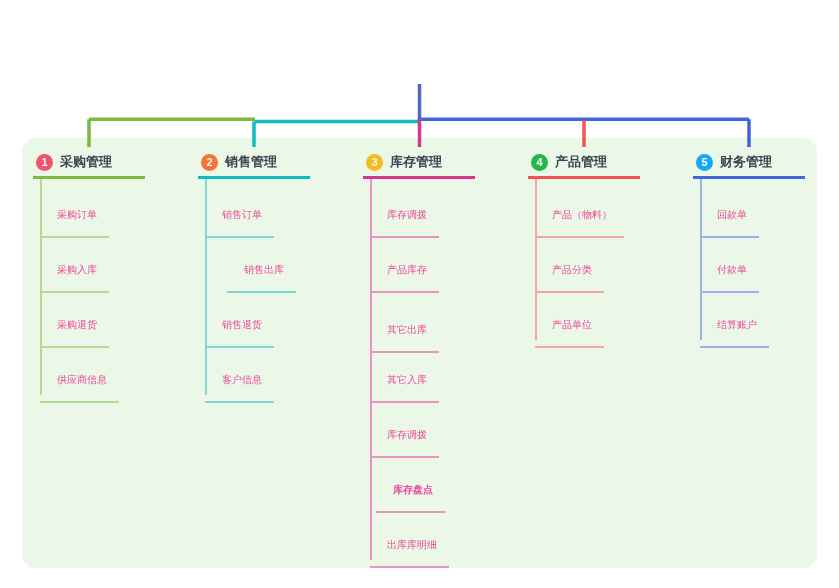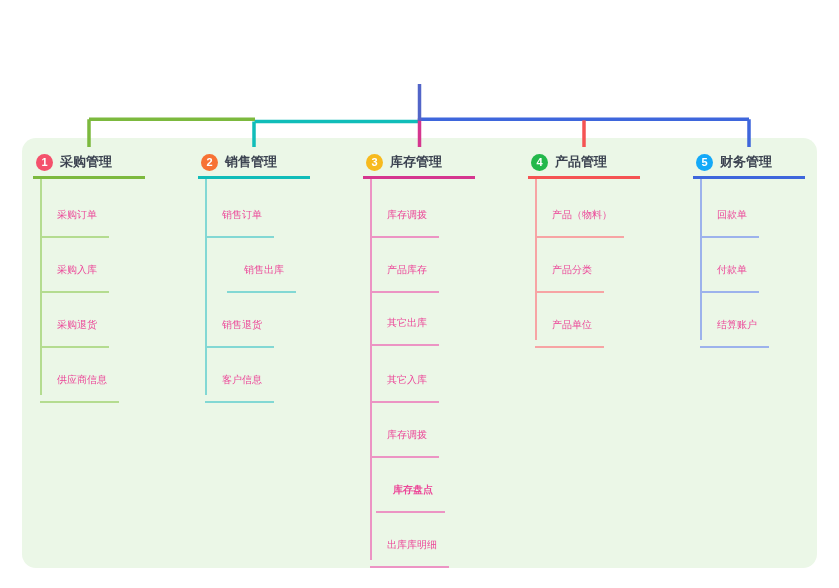--- a/index.html
+++ b/index.html
@@ -85,7 +85,7 @@
       <div class="trunk" style="left: 370px; top: 179px; height: 381px; background: rgb(236, 148, 196);"></div>
       <div class="child-node" style="left: 370px; top: 205px; border-color: rgb(236, 148, 196);">库存调拨</div>
       <div class="child-node" style="left: 370px; top: 260px; border-color: rgb(236, 148, 196);">产品库存</div>
-      <div class="child-node" style="left: 370px; top: 313px; border-color: rgb(236, 148, 196);">其它出库</div>
+      <div class="child-node" style="left: 370px; top: 320px; border-color: rgb(236, 148, 196);">其它出库</div>
       <div class="child-node" style="left: 370px; top: 370px; border-color: rgb(236, 148, 196);">其它入库</div>
       <div class="child-node" style="left: 370px; top: 425px; border-color: rgb(236, 148, 196);">库存调拨</div>
       <div class="child-node" style="left: 376px; top: 480px; border-color: rgb(236, 148, 196); font-weight: bold;">库存盘点</div>

